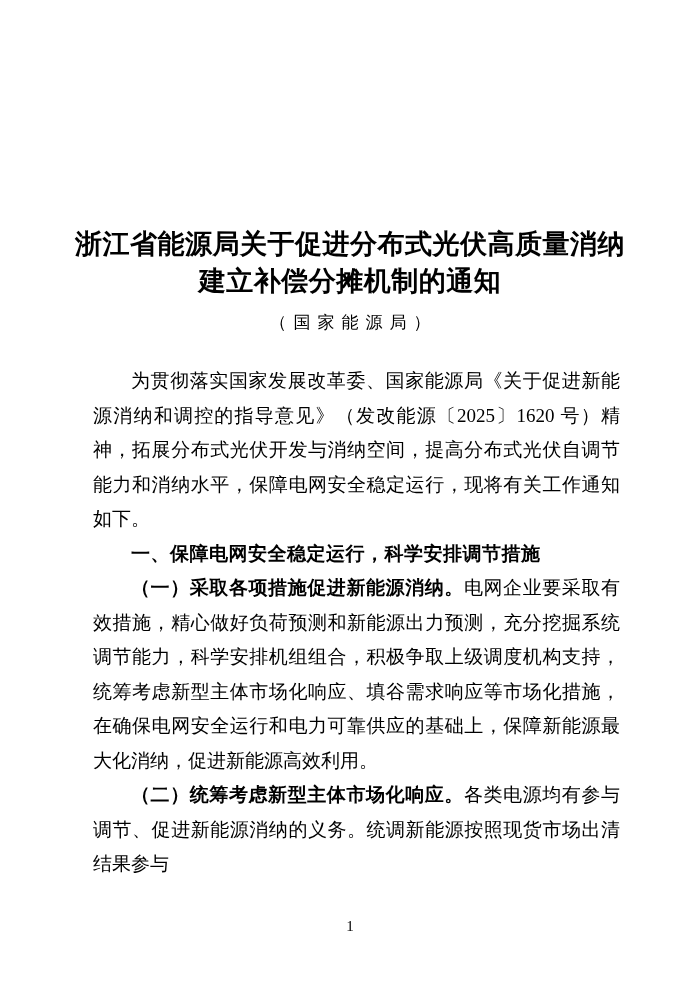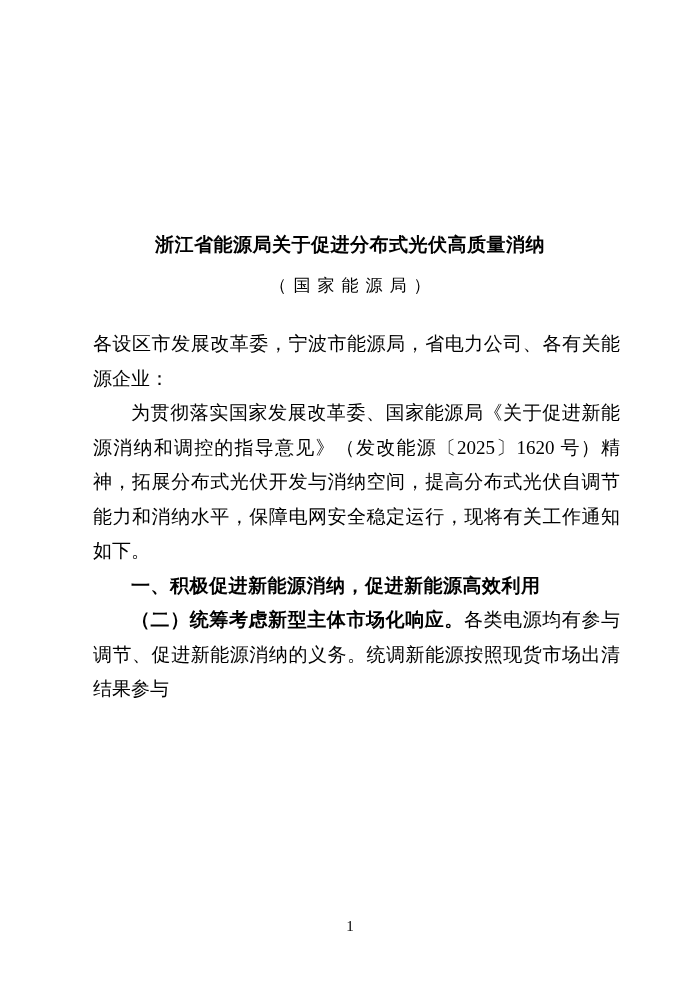--- a/index.html
+++ b/index.html
@@ -17,7 +17,7 @@
     margin-top: 226px;
     text-align: center;
     font-weight: 700;
-    font-size: 19px;
+    font-size: 27px;
     line-height: 37px;
     letter-spacing: 0.5px;
   }

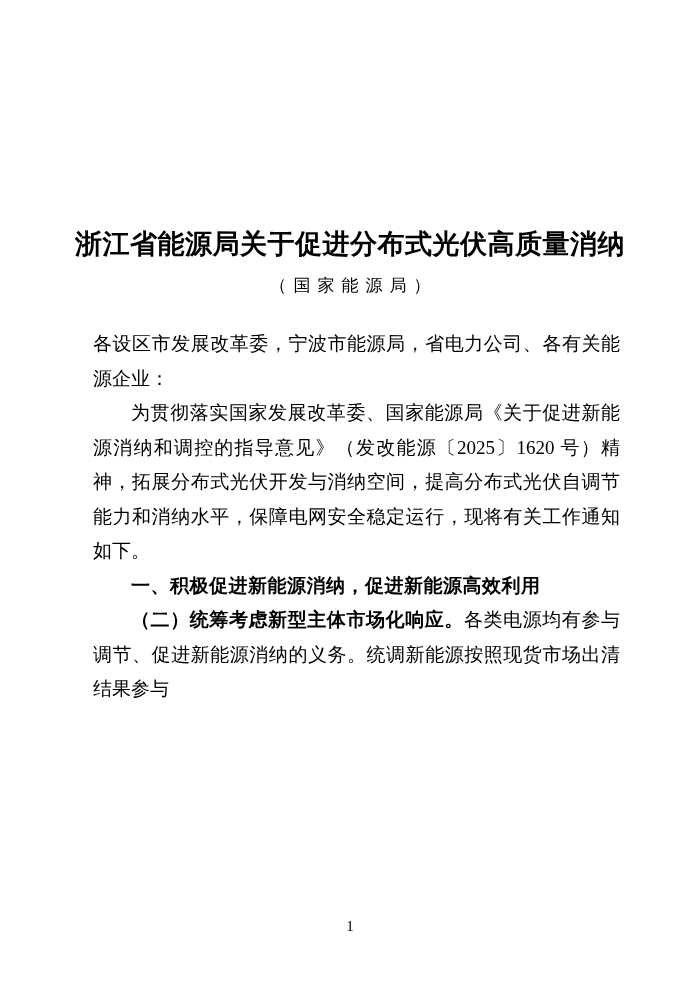--- a/index.html
+++ b/index.html
@@ -60,6 +60,7 @@
 
   <h1 class="doc-title">
     <div>浙江省能源局关于促进分布式光伏高质量消纳</div>
+    <div>建立补偿分摊机制的通知</div>
   </h1>
 
   <div class="doc-subtitle">（国家能源局）</div>

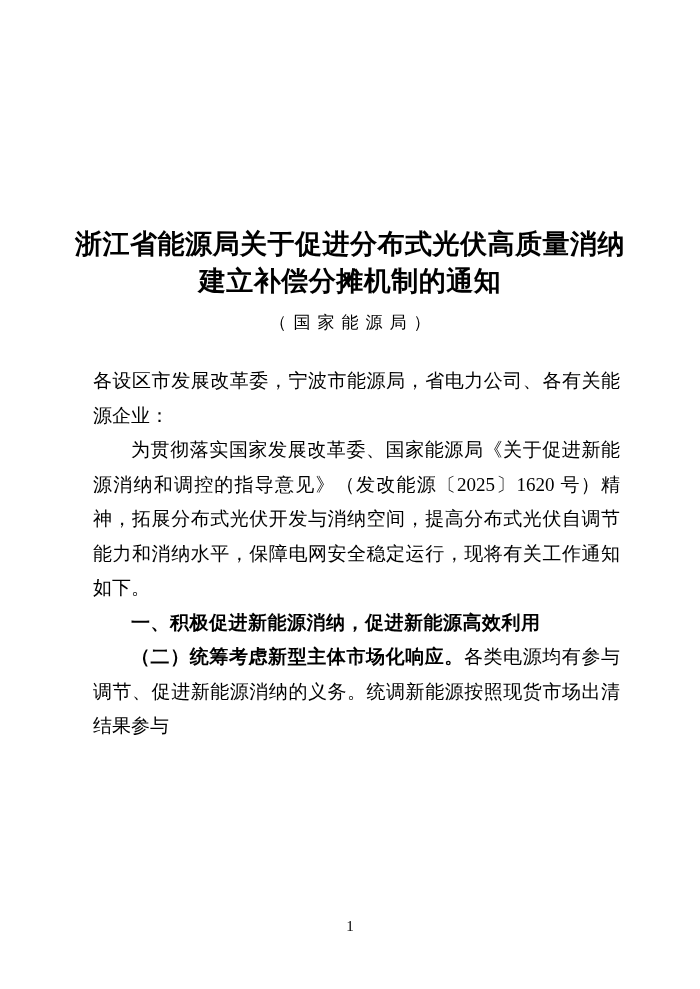--- a/index.html
+++ b/index.html
@@ -67,7 +67,6 @@
 
   <div class="doc-body">
 
-    <p class="para salutation">各设区市发展改革委，宁波市能源局，省电力公司、各有关能源企业：</p>
 
     <p class="para">为贯彻落实国家发展改革委、国家能源局《关于促进新能源消纳和调控的指导意见》（发改能源〔2025〕1620 号）精神，拓展分布式光伏开发与消纳空间，提高分布式光伏自调节能力和消纳水平，保障电网安全稳定运行，现将有关工作通知如下。</p>
 

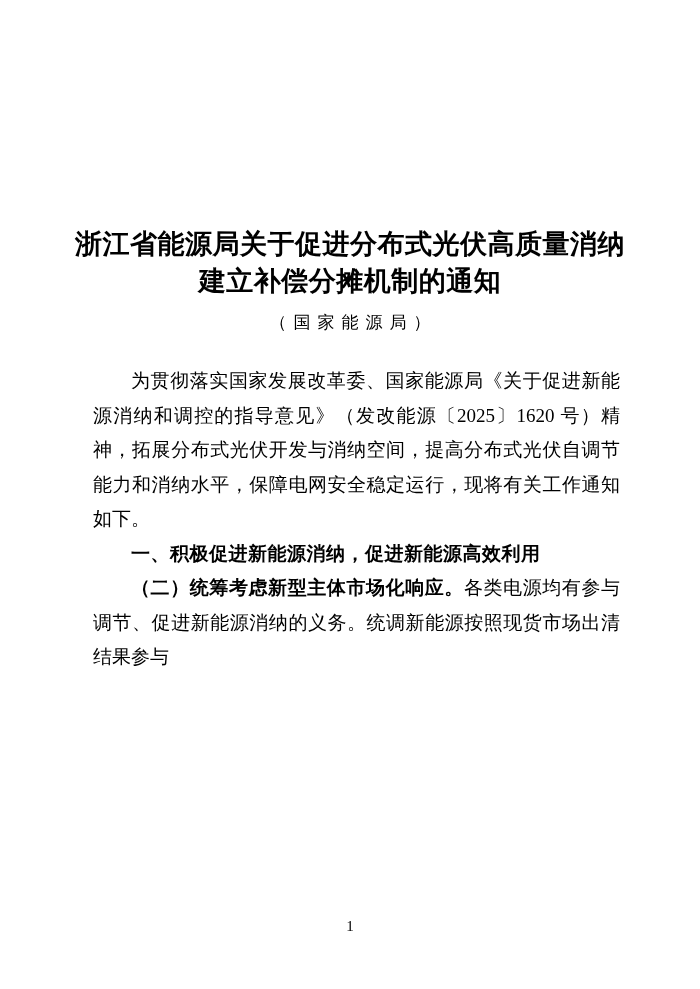--- a/index.html
+++ b/index.html
@@ -70,7 +70,7 @@
 
     <p class="para">为贯彻落实国家发展改革委、国家能源局《关于促进新能源消纳和调控的指导意见》（发改能源〔2025〕1620 号）精神，拓展分布式光伏开发与消纳空间，提高分布式光伏自调节能力和消纳水平，保障电网安全稳定运行，现将有关工作通知如下。</p>
 
-    <p class="section-heading">一、积极促进新能源消纳，促进新能源高效利用</p>
+    <p class="section-heading">一、保障电网安全稳定运行，科学安排调节措施</p>
 
 
     <p class="para"><span class="lead">（二）统筹考虑新型主体市场化响应。</span><span>各类电源均有参与调节、促进新能源消纳的义务。统调新能源按照现货市场出清结果参与</span></p>

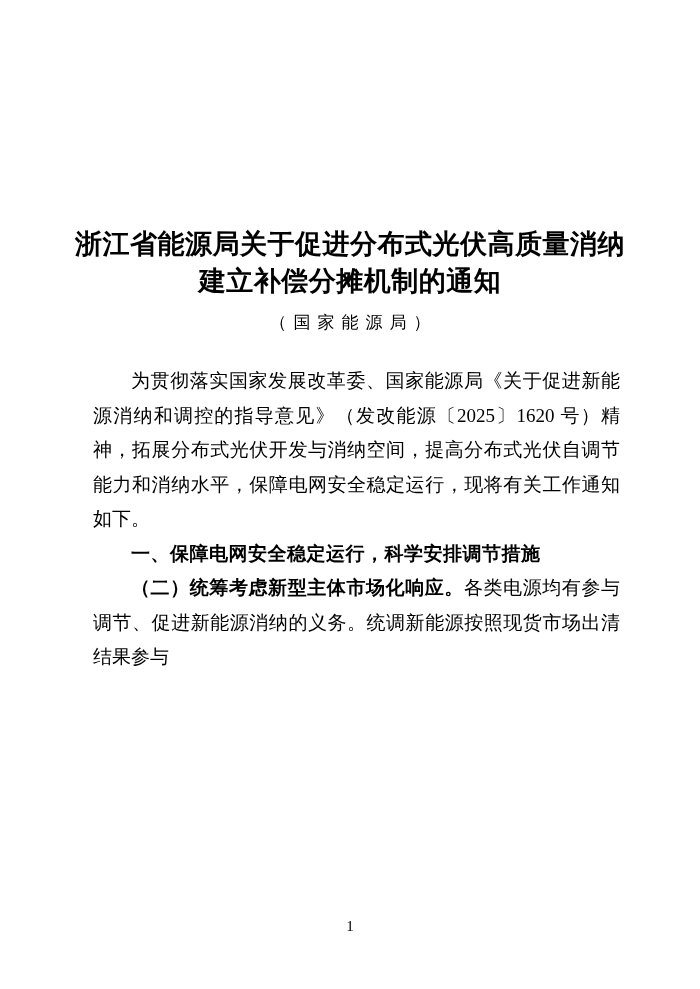--- a/index.html
+++ b/index.html
@@ -72,6 +72,7 @@
 
     <p class="section-heading">一、保障电网安全稳定运行，科学安排调节措施</p>
 
+    <p class="para"><span class="lead">（一）采取各项措施促进新能源消纳。</span><span>电网企业要采取有效措施，精心做好负荷预测和新能源出力预测，充分挖掘系统调节能力，科学安排机组组合，积极争取上级调度机构支持，统筹考虑新型主体市场化响应、填谷需求响应等市场化措施，在确保电网安全运行和电力可靠供应的基础上，保障新能源最大化消纳，促进新能源高效利用。</span></p>
 
     <p class="para"><span class="lead">（二）统筹考虑新型主体市场化响应。</span><span>各类电源均有参与调节、促进新能源消纳的义务。统调新能源按照现货市场出清结果参与</span></p>
 

